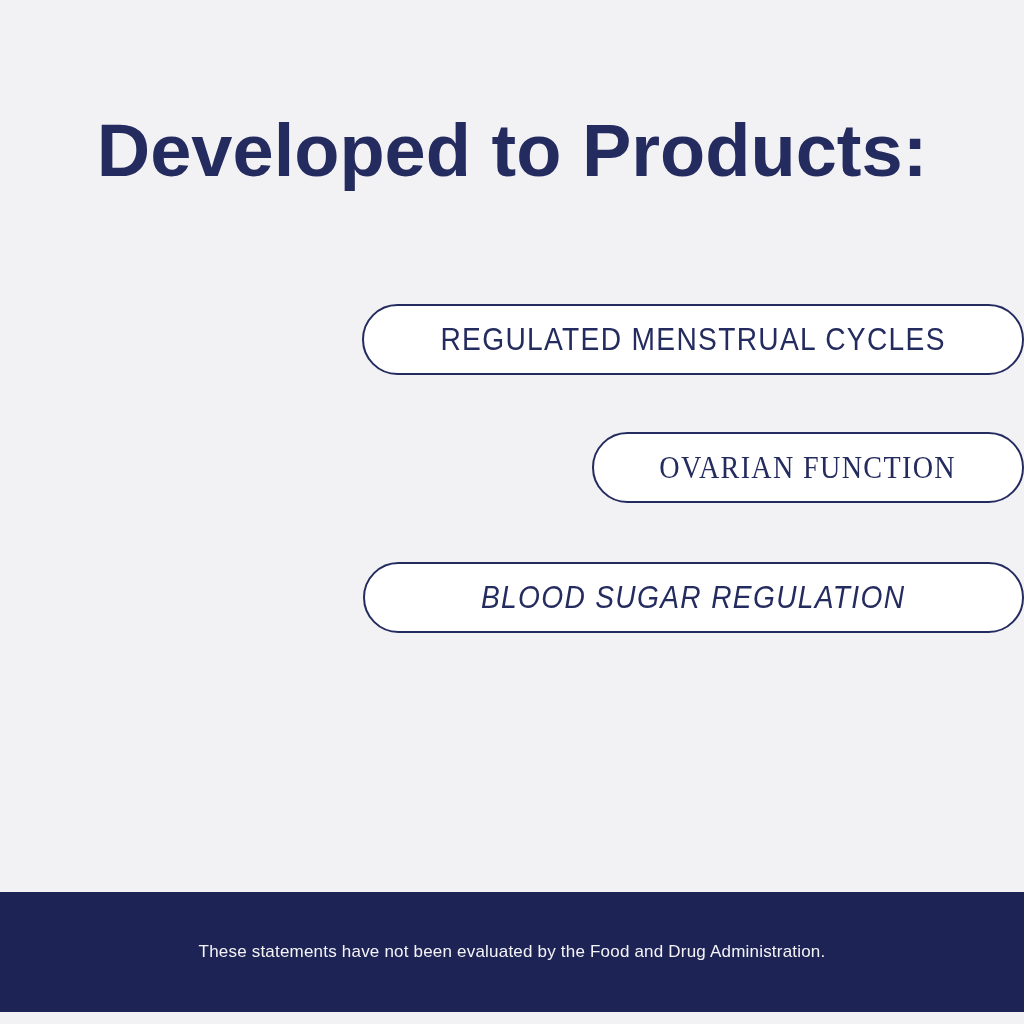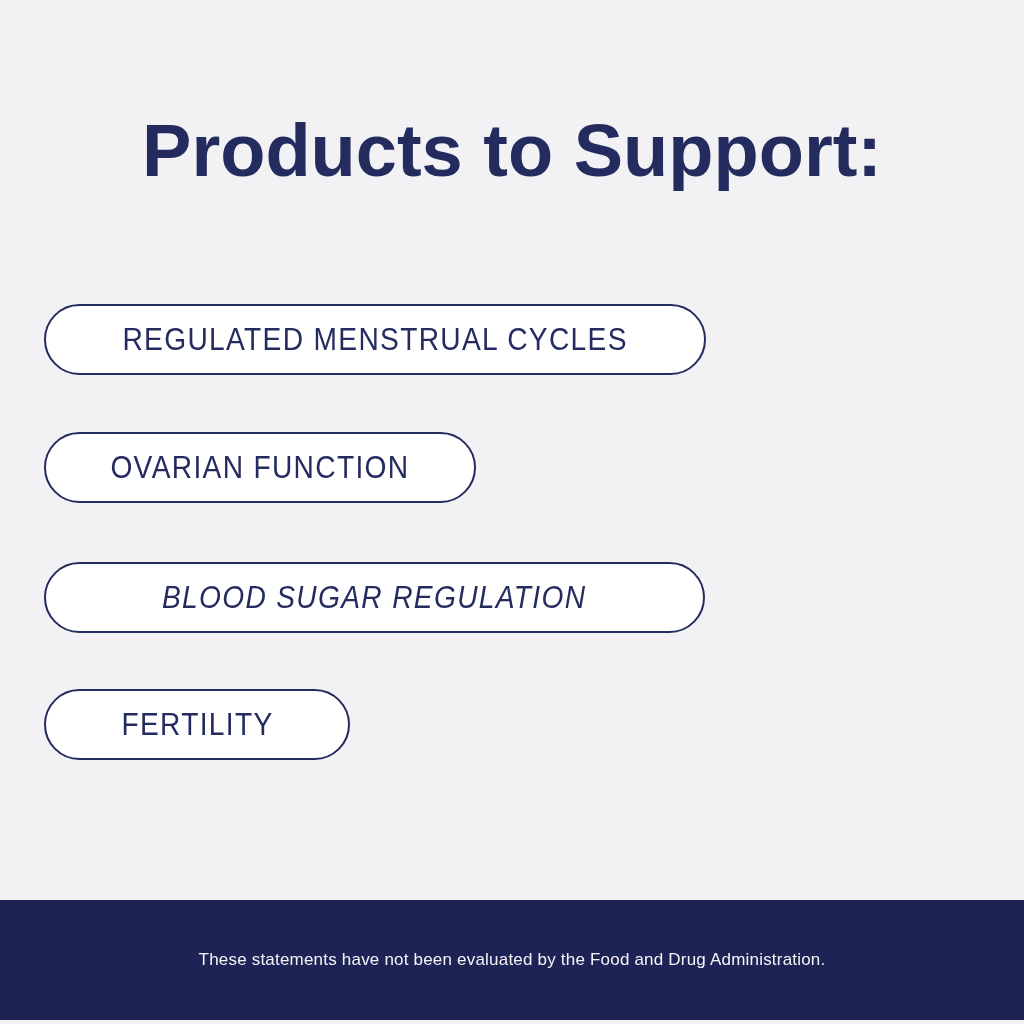--- a/index.html
+++ b/index.html
@@ -95,7 +95,7 @@
 
 <div class="canvas">
 
-  <h1 class="headline">Products to Support:</h1>
+  <h1 class="headline">Developed to Products:</h1>
 
   <div class="pill-rows">
 

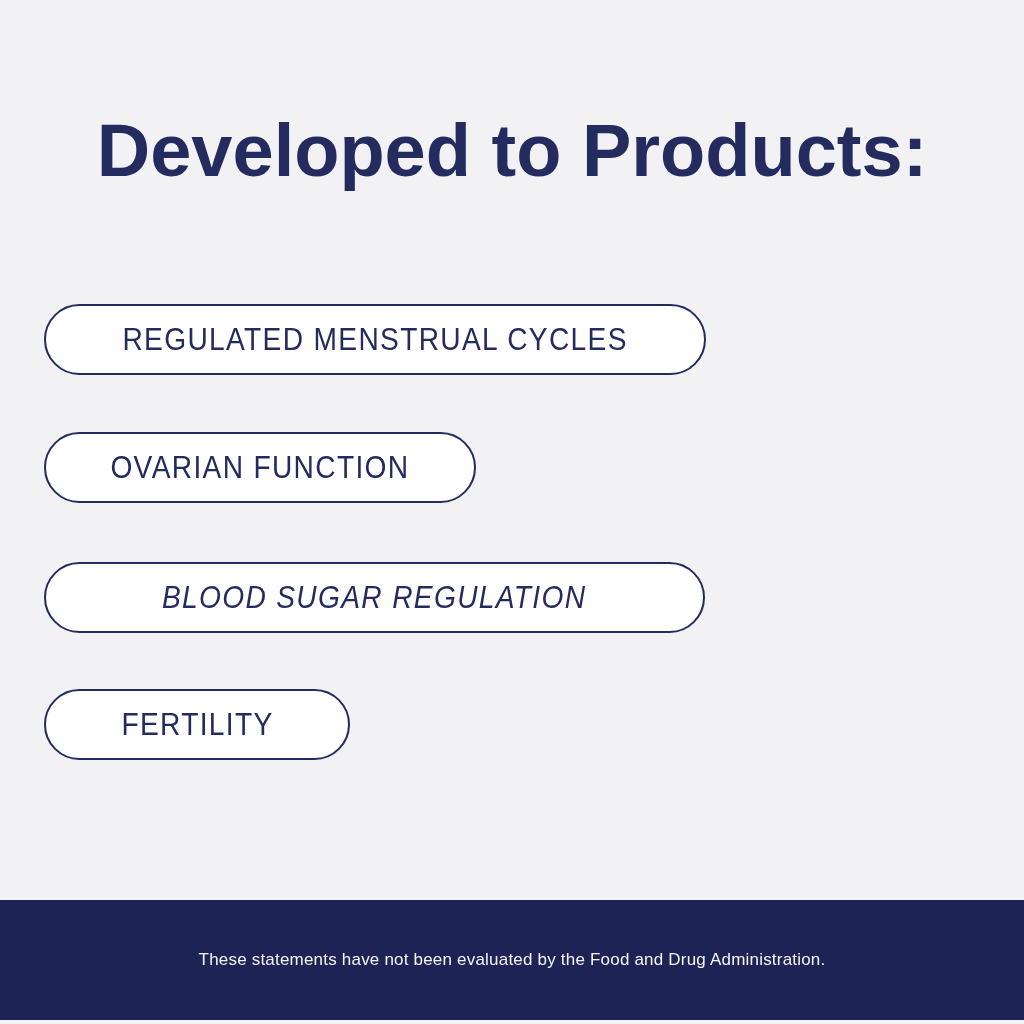--- a/index.html
+++ b/index.html
@@ -44,10 +44,9 @@
   }
   .row {
     display: flex;
-    justify-content: flex-start;
+    justify-content: flex-end;
     align-items: center;
     gap: 29px;
-    margin-left: 44px;
   }
   .row-1 { margin-bottom: 57px; }
   .row-2 { margin-bottom: 59px; }

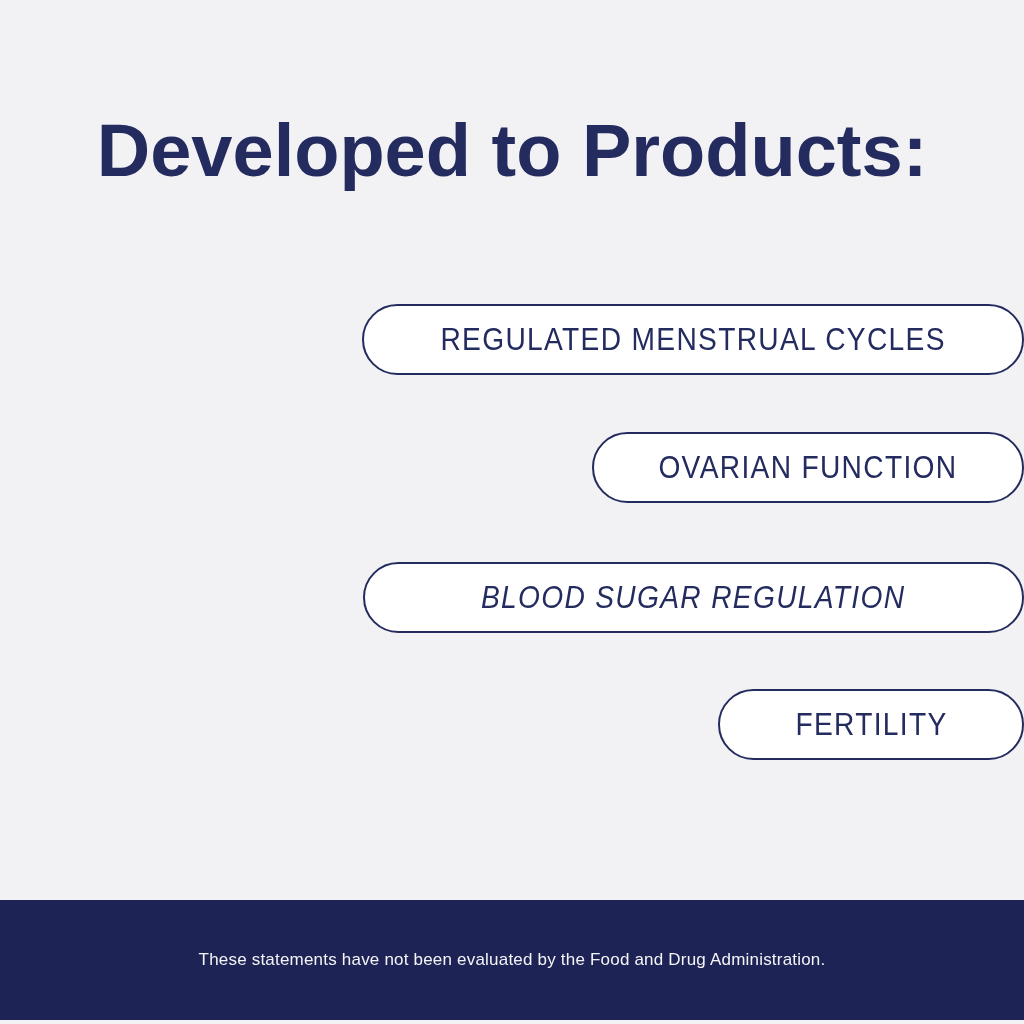--- a/index.html
+++ b/index.html
@@ -49,7 +49,7 @@
     gap: 29px;
   }
   .row-1 { margin-bottom: 57px; }
-  .row-2 { margin-bottom: 59px; }
+  .row-2 { margin-bottom: 59px; font-family: Liberation Serif, serif; }
   .row-3 { margin-bottom: 56px; font-style: italic; }
   .pill {
     height: 71px;

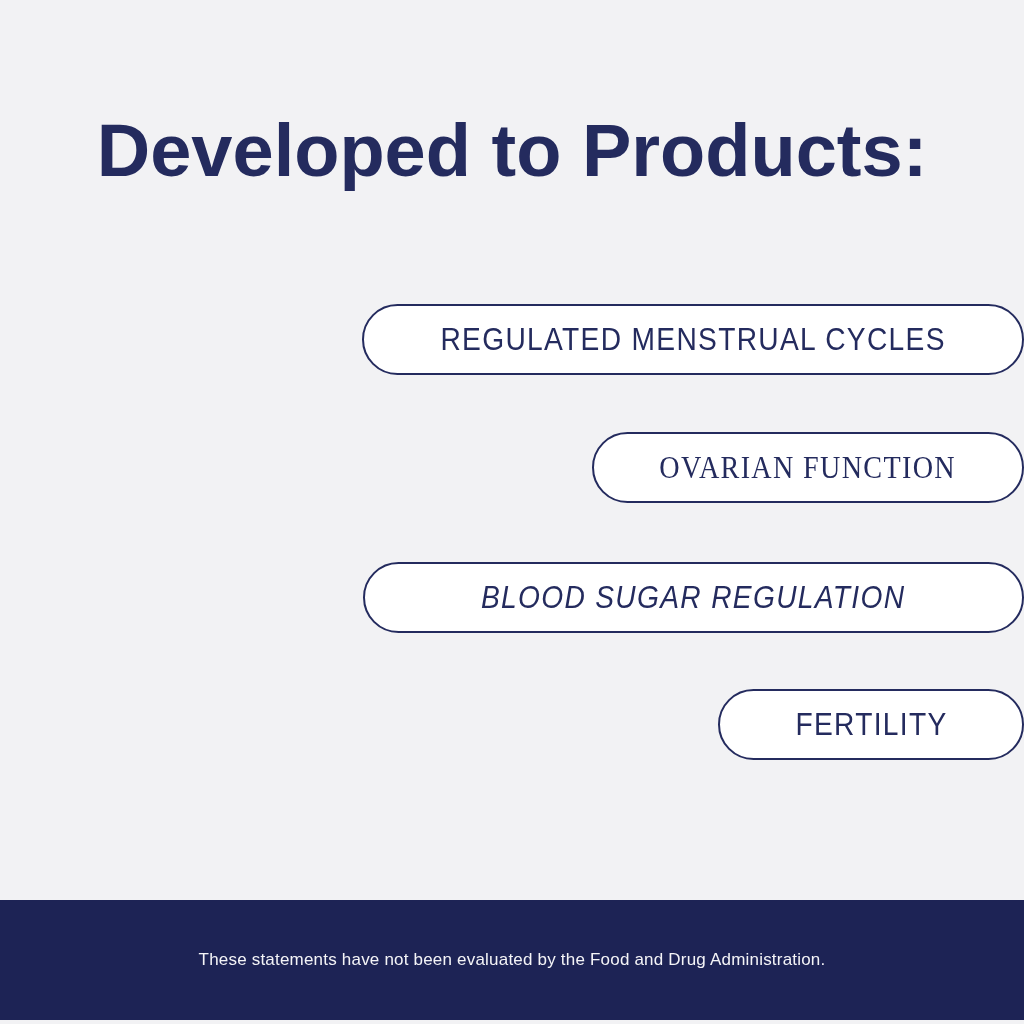--- a/index.html
+++ b/index.html
@@ -117,9 +117,6 @@
     </div>
 
     <div class="row row-4">
-      <div class="pill" style="width:306px">
-        <span class="pill-label">FERTILITY</span>
-      </div>
     </div>
 
   </div>

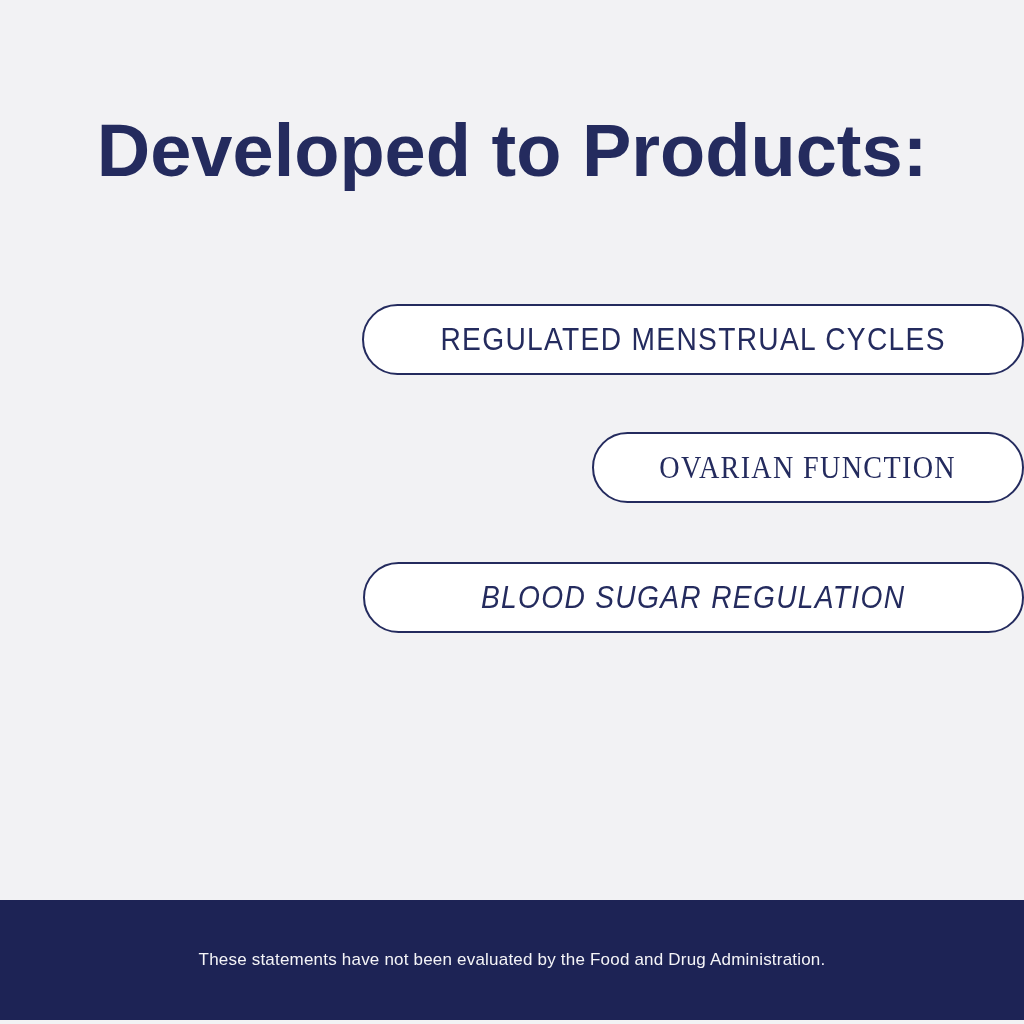--- a/index.html
+++ b/index.html
@@ -71,7 +71,7 @@
   .footer {
     position: absolute;
     left: 0;
-    bottom: 4px;
+    bottom: 12px;
     width: 100%;
     height: 120px;
     background: var(--footer-bg);

